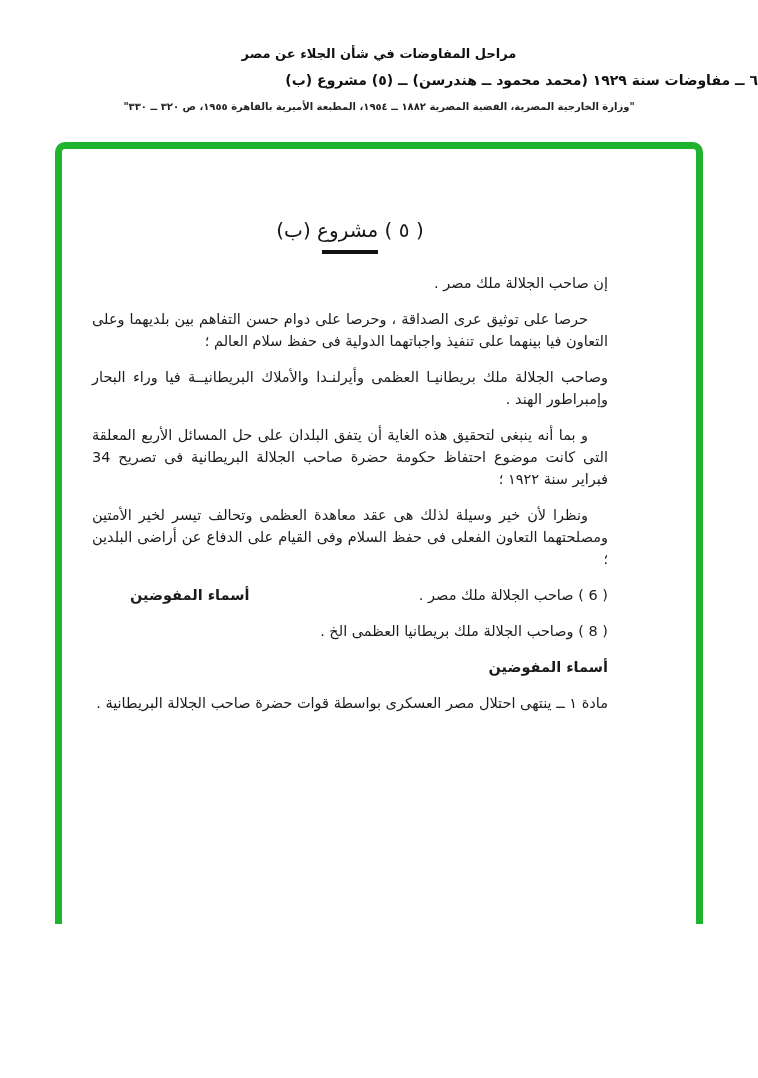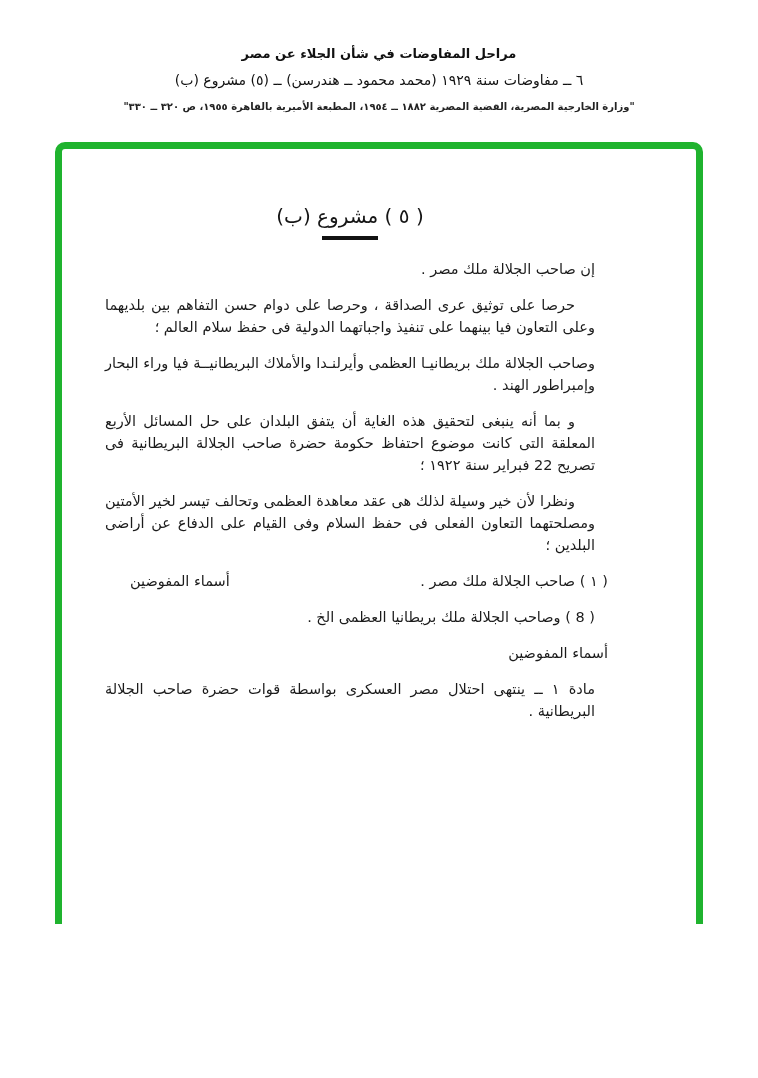--- a/index.html
+++ b/index.html
@@ -17,7 +17,7 @@
     text-align:center; direction:rtl; color:#111111;
   }
   .hdr-title   { font-size:13px; font-weight:bold; letter-spacing:0.2px; }
-  .hdr-sub     { font-size:14px; font-weight:normal; margin-top:11px; }
+  .hdr-sub     { font-size:14px; font-weight:bold; margin-top:11px;text-align:right; }
   .hdr-source  { font-size:10px; font-weight:bold; margin-top:13px; color:#222222; }
 
   

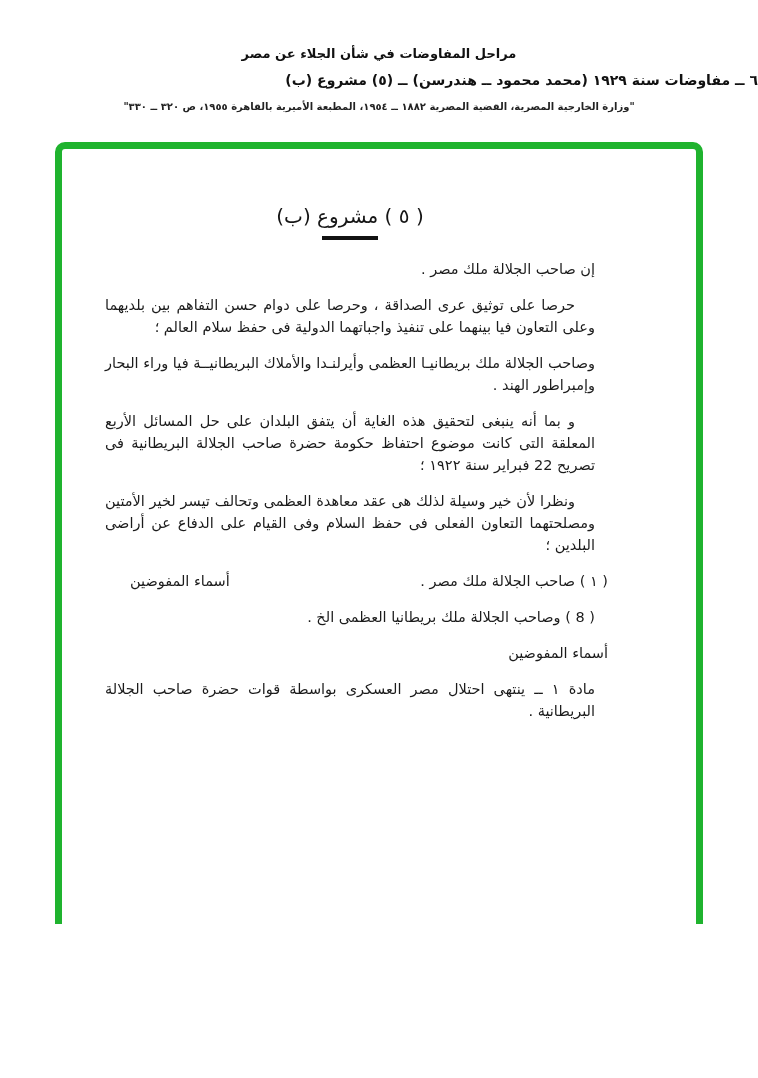--- a/index.html
+++ b/index.html
@@ -31,7 +31,7 @@
 
   
   .doc-content {
-    position:absolute; top:56px; right:88px; left:30px;
+    position:absolute; top:70px; right:88px; left:30px;
     direction:rtl;
     color:#1b1b1b;
     font-size:14.5px;

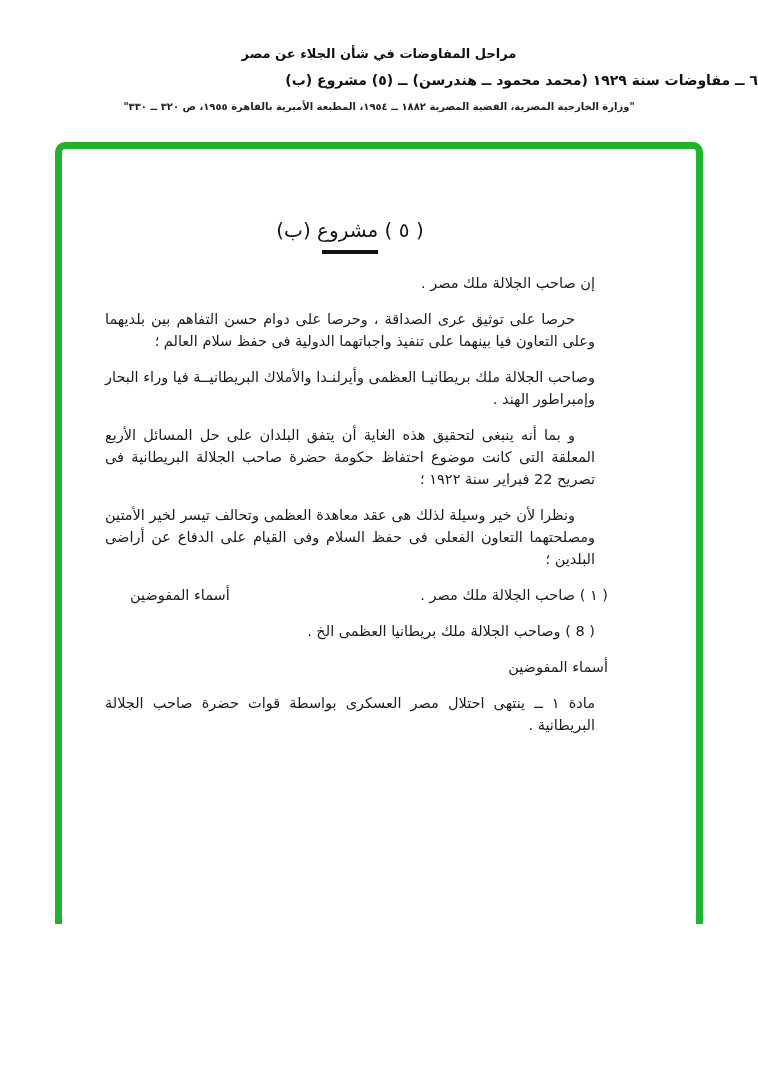--- a/index.html
+++ b/index.html
@@ -50,7 +50,7 @@
     margin:9px auto 0;
   }
   .doc-body { margin-top:18px; text-align:justify; }
-  .block    { margin:0 13px 14px; }
+  .block    { margin:0 0 14px; }
   .indent   { text-indent:20px; }
   .row {
     display:flex;

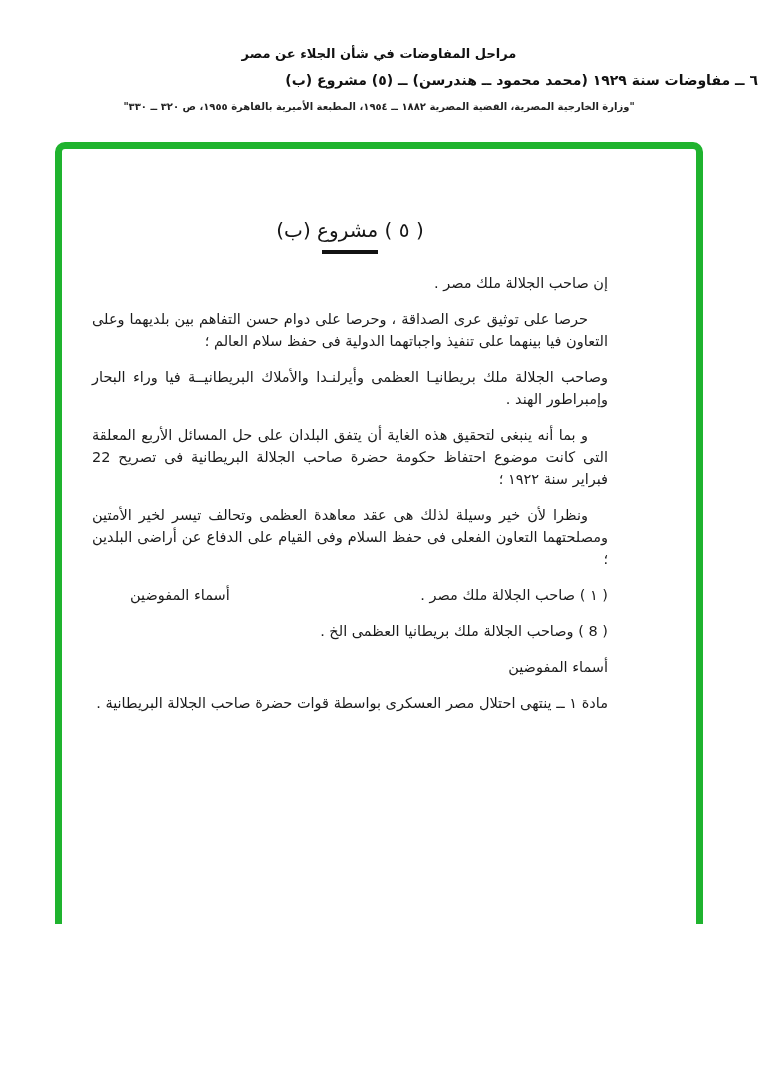--- a/index.html
+++ b/index.html
@@ -90,7 +90,7 @@
         <p class="block">إن صاحب الجلالة ملك مصر .</p>
         <p class="block indent">حرصا على توثيق عرى الصداقة ، وحرصا على دوام حسن التفاهم بين بلديهما وعلى التعاون فيا بينهما على تنفيذ واجباتهما الدولية فى حفظ سلام العالم ؛</p>
         <p class="block">وصاحب الجلالة ملك بريطانيـا العظمى وأيرلنـدا والأملاك البريطانيــة فيا وراء البحار وإمبراطور الهند .</p>
-        <p class="block indent">و بما أنه ينبغى لتحقيق هذه الغاية أن يتفق البلدان على حل المسائل الأربع المعلقة التى كانت موضوع احتفاظ حكومة حضرة صاحب الجلالة البريطانية فى تصريح 22 فبراير سنة ١٩٢٢ ؛</p>
+        <p class="block indent">و بما أنه ينبغى لتحقيق هذه الغاية أن يتفق البلدان على حل المسائل الأربع المعلقة التى كانت موضوع احتفاظ حكومة حضرة صاحب الجلالة البريطانية فى تصريح 34 فبراير سنة ١٩٢٢ ؛</p>
         <p class="block indent">ونظرا لأن خير وسيلة لذلك هى عقد معاهدة العظمى وتحالف تيسر لخير الأمتين ومصلحتهما التعاون الفعلى فى حفظ السلام وفى القيام على الدفاع عن أراضى البلدين ؛</p>
 
         <div class="block row">

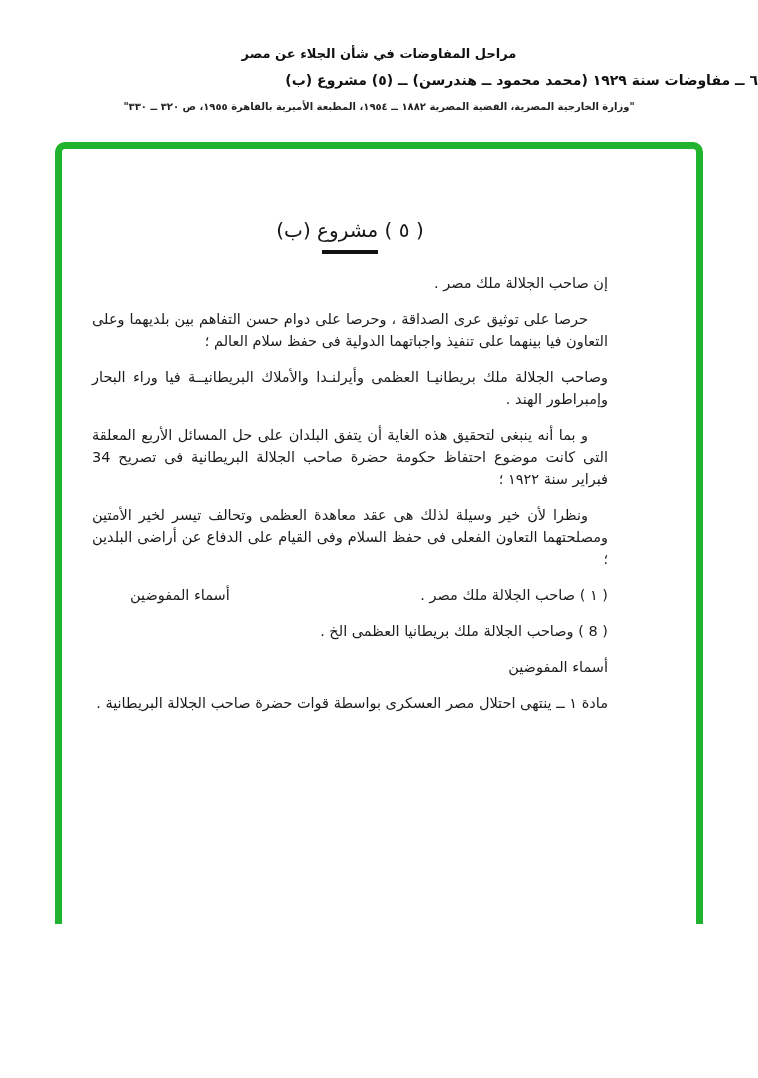--- a/index.html
+++ b/index.html
@@ -59,7 +59,7 @@
     padding-left:38px;
     margin:0 0 14px;
   }
-  .row-label { font-weight:normal; white-space:nowrap; }
+  .row-label { font-weight:bold; white-space:nowrap; }
 
   
   .page-num {

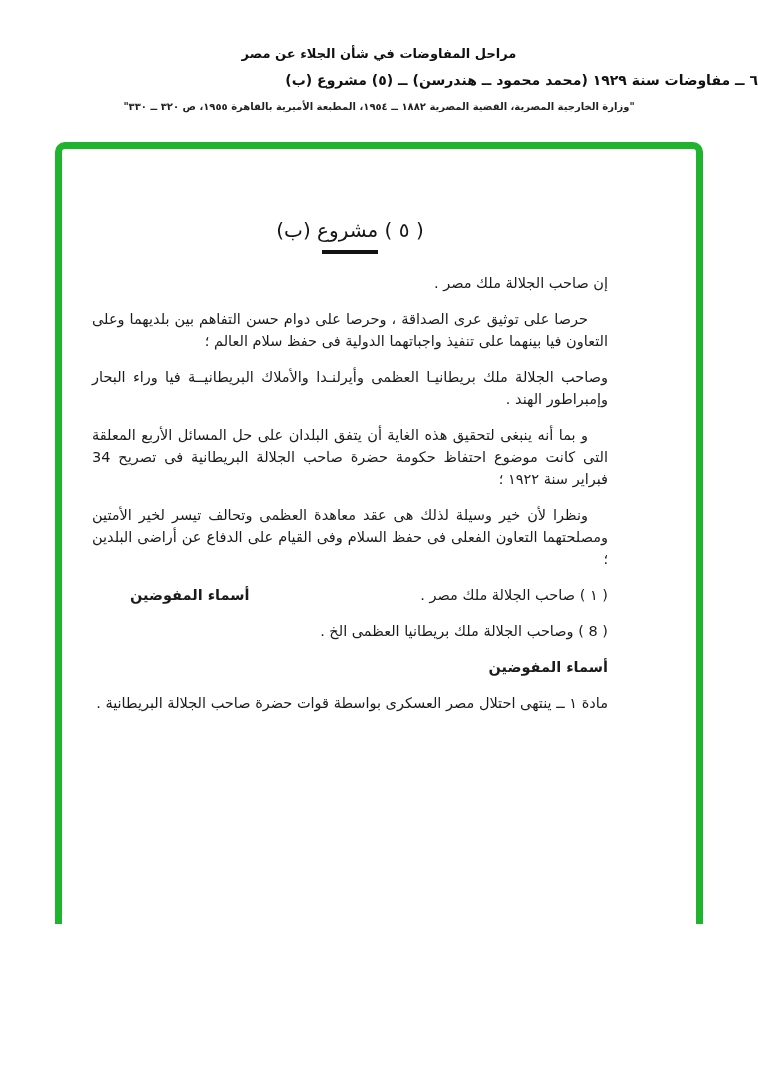--- a/index.html
+++ b/index.html
@@ -94,7 +94,7 @@
         <p class="block indent">ونظرا لأن خير وسيلة لذلك هى عقد معاهدة العظمى وتحالف تيسر لخير الأمتين ومصلحتهما التعاون الفعلى فى حفظ السلام وفى القيام على الدفاع عن أراضى البلدين ؛</p>
 
         <div class="block row">
-          <span>( ١ ) صاحب الجلالة ملك مصر .</span>
+          <span>( 6 ) صاحب الجلالة ملك مصر .</span>
           <span class="row-label">أسماء المفوضين</span>
         </div>
 

